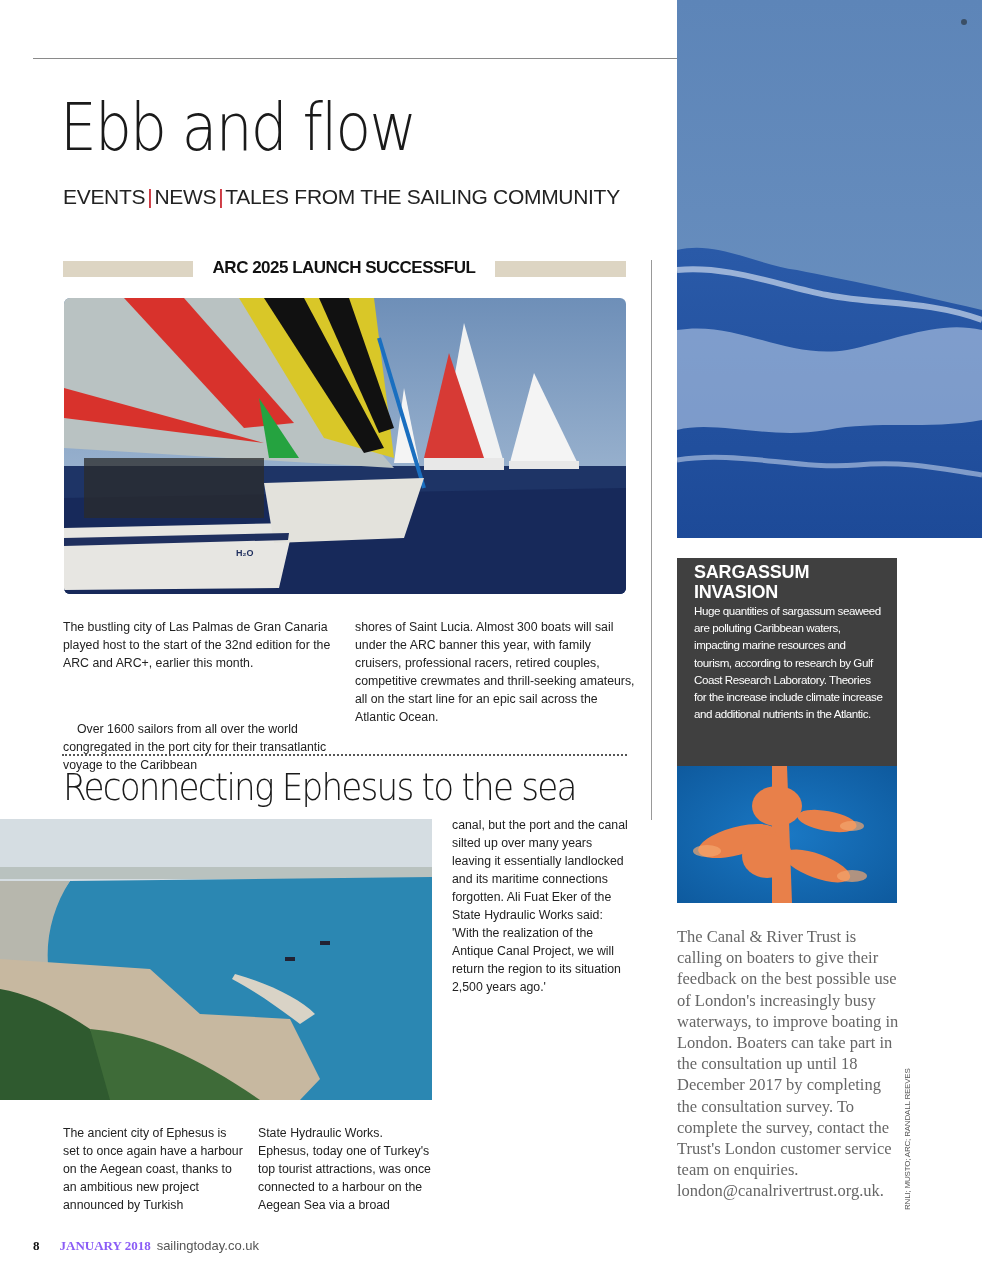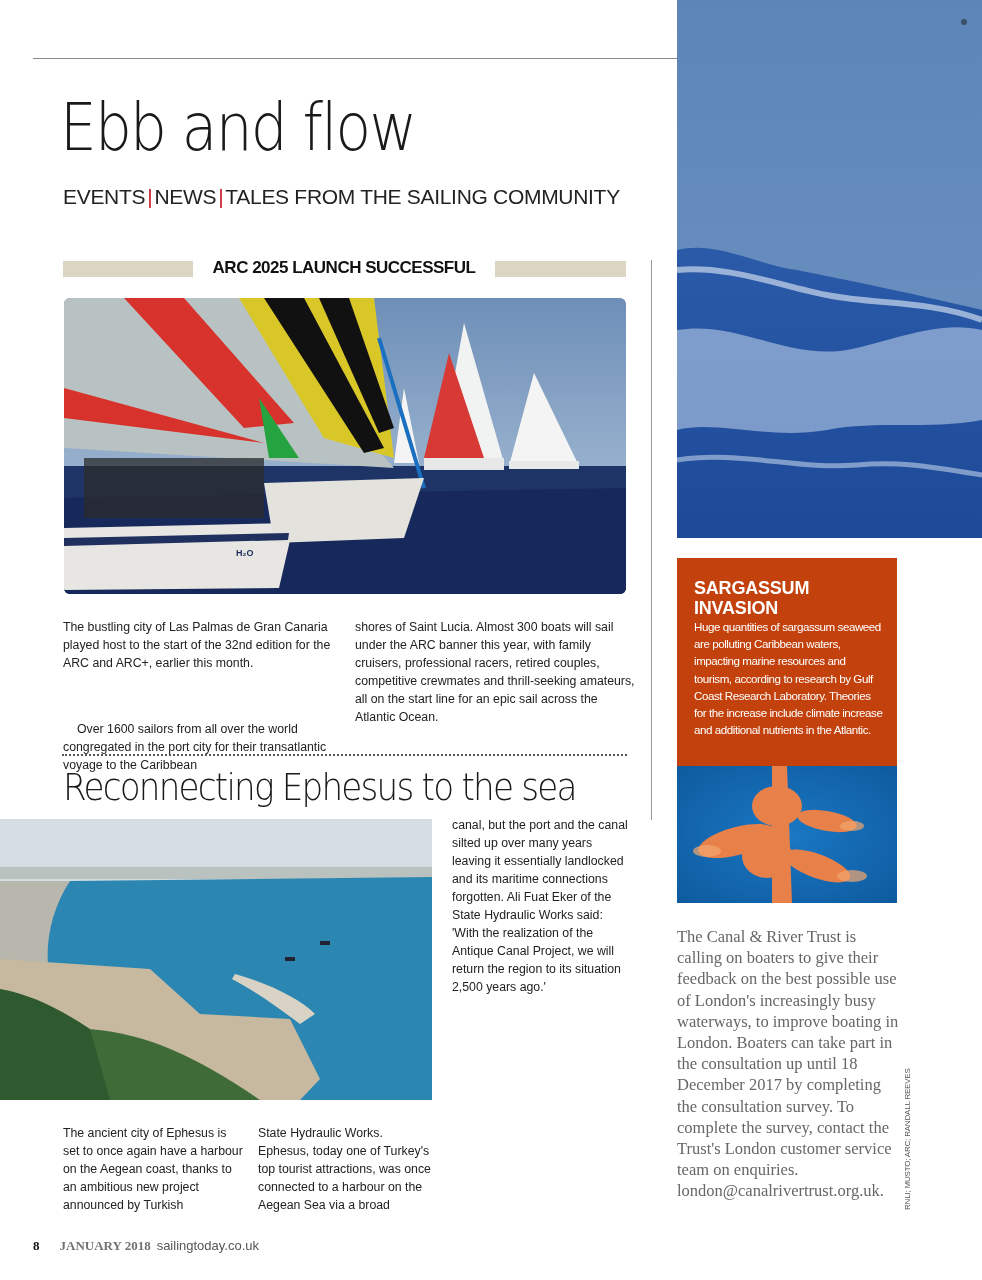--- a/index.html
+++ b/index.html
@@ -25,7 +25,7 @@
   .ecol2 { left:258px; top:1124px; width:180px; }
   .ecol3 { left:452px; top:816px; width:180px; }
   .photo-wave { left:677px; top:0; width:305px; height:538px; overflow:hidden; }
-  .sarg-box { left:677px; top:558px; width:220px; height:208px; background:#c2410c; color:#fff; box-sizing:border-box; padding:20px 12px 0 17px; }
+  .sarg-box { left:677px; top:558px; width:220px; height:208px; background:#404040; color:#fff; box-sizing:border-box; padding:4px 12px 0 17px; }
   .sarg-title { font-size:18px; font-weight:bold; line-height:20px; letter-spacing:-0.2px; }
   .sarg-body { font-size:11.6px; line-height:17.2px; letter-spacing:-0.45px; }
   .photo-weed { left:677px; top:766px; width:220px; height:137px; overflow:hidden; background:#1470b8; }

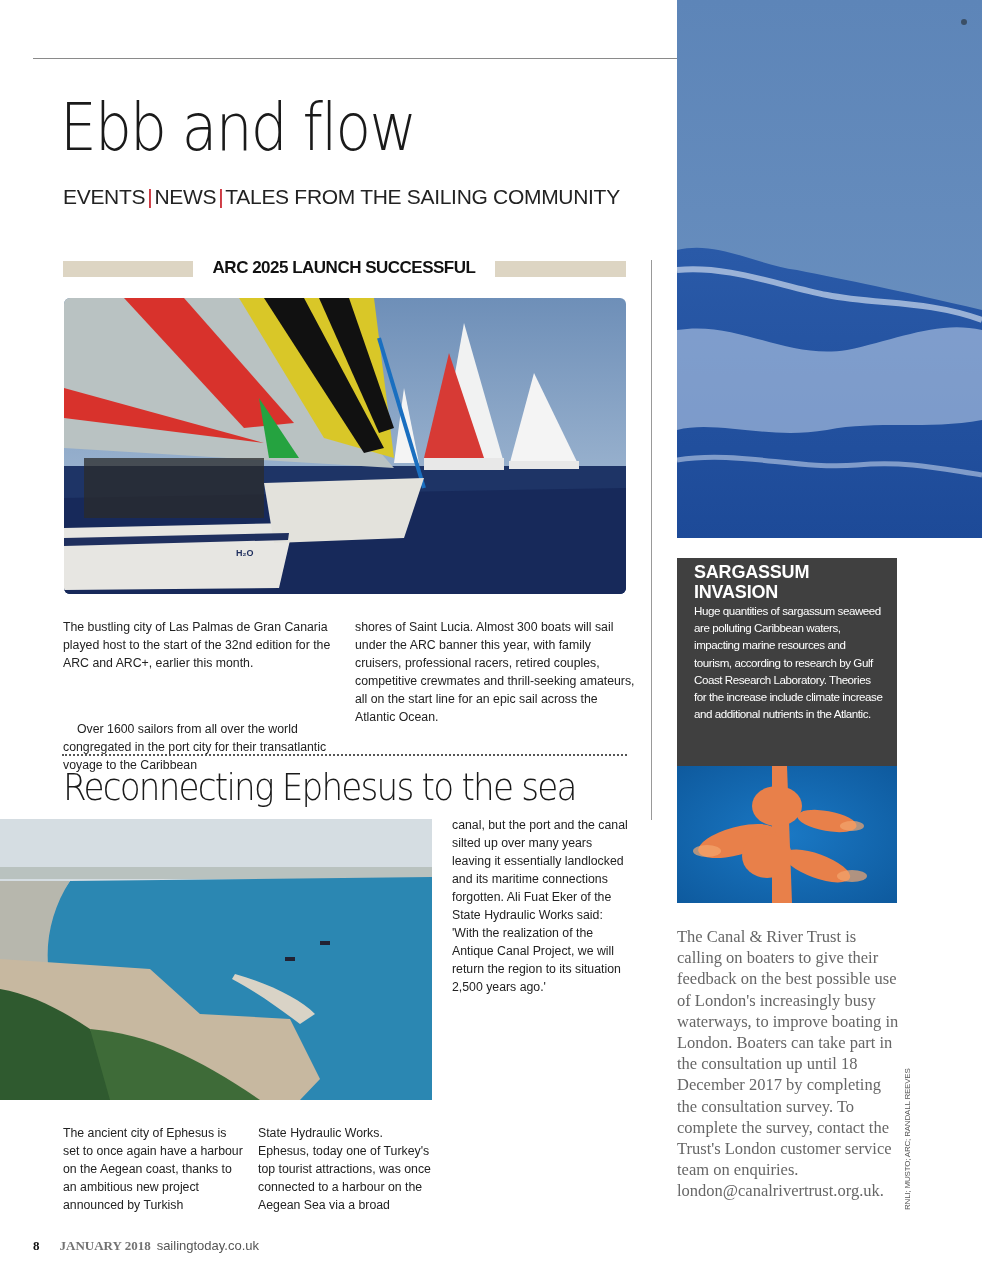--- a/index.html
+++ b/index.html
@@ -33,7 +33,7 @@
   .credit { left:903px; top:1210px; font-size:8px; color:#555; transform:rotate(-90deg); transform-origin:left top; white-space:nowrap; letter-spacing:-0.2px; }
   .footer { left:33px; top:1238px; font-size:13px; }
   .footer .pg { font-family:"Liberation Serif", serif; font-weight:bold; color:#111; margin-right:20px; }
-  .footer .month { font-family:"Liberation Serif", serif; font-weight:bold; color:#737373; margin-right:6px; }
+  .footer .month { font-family:"Liberation Serif", serif; font-weight:bold; color:#8b5cf6; margin-right:6px; }
   .footer .site { font-size:13px; color:#555; }
   svg { display:block; }
 </style>

